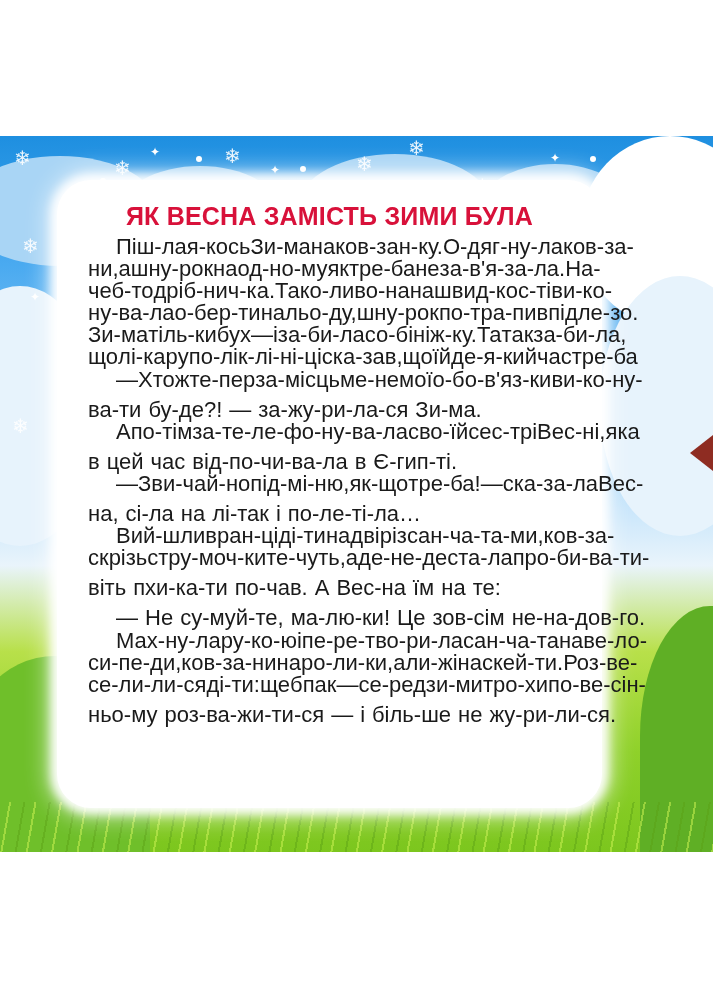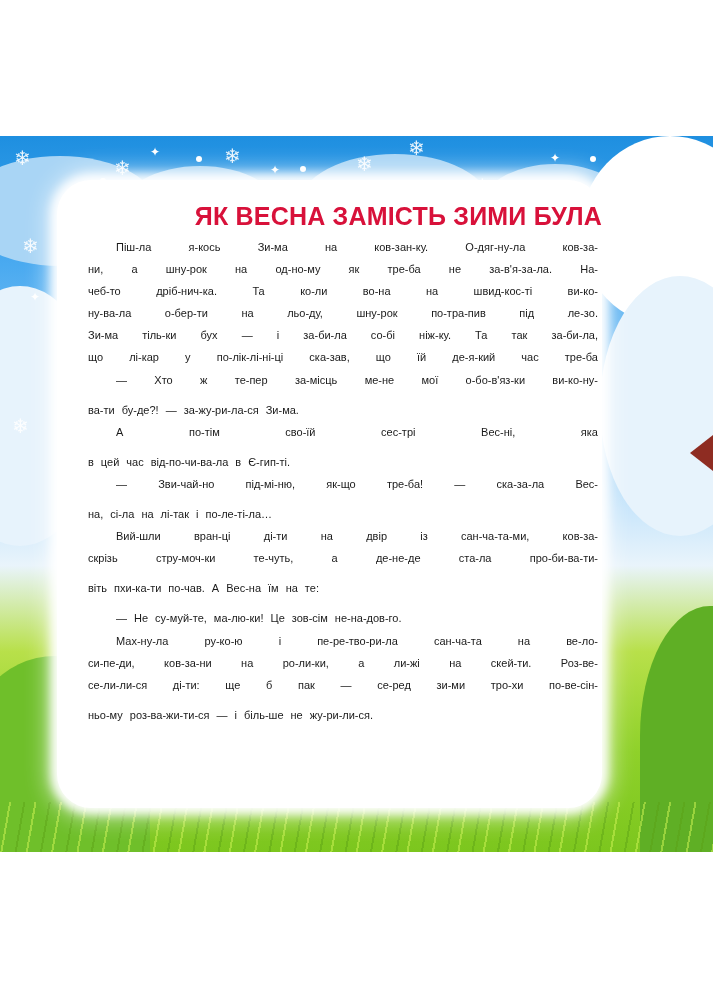--- a/index.html
+++ b/index.html
@@ -33,7 +33,7 @@
     box-shadow: 0 0 10px 6px rgba(255,255,255,.95), 0 0 22px 10px rgba(255,255,255,.6);
   }
   .title {
-    position: absolute; left: 0; width: 100%; top: 22px; text-align: right;
+    position: absolute; left: 0; width: 100%; top: 22px; text-align: center;
     color: #d8113a; font-weight: bold; font-size: 25px; letter-spacing: .2px;
   }
   .text {

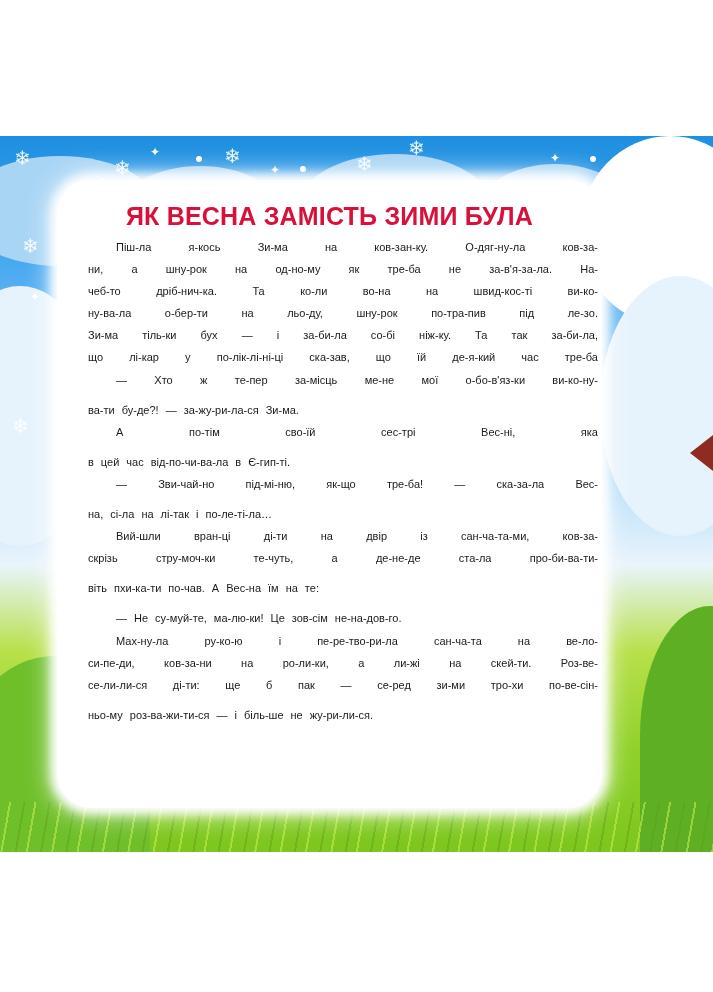--- a/index.html
+++ b/index.html
@@ -38,7 +38,7 @@
   }
   .text {
     position: absolute; left: 31px; top: 56px; width: 510px;
-    color: #1a1a1a; font-size: 11px; line-height: 22.1px;
+    color: #1a1a1a; font-size: 22px; line-height: 22.1px;
   }
   .line { white-space: nowrap; display: flex; justify-content: space-between; }
   .line.last { justify-content: flex-start; margin-top: 8px; }

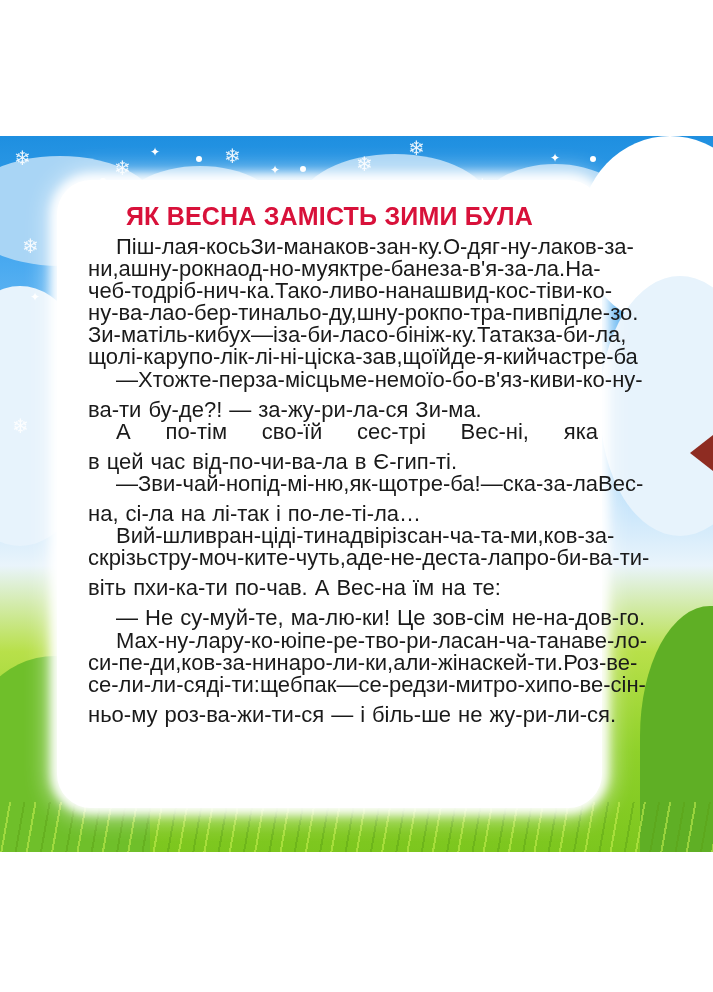--- a/index.html
+++ b/index.html
@@ -173,6 +173,7 @@
       <div class="line indent">
         <span>А</span>
         <span>по-тім</span>
+        <span>за-те-ле-фо-ну-ва-ла</span>
         <span>сво-їй</span>
         <span>сес-трі</span>
         <span>Вес-ні,</span>

